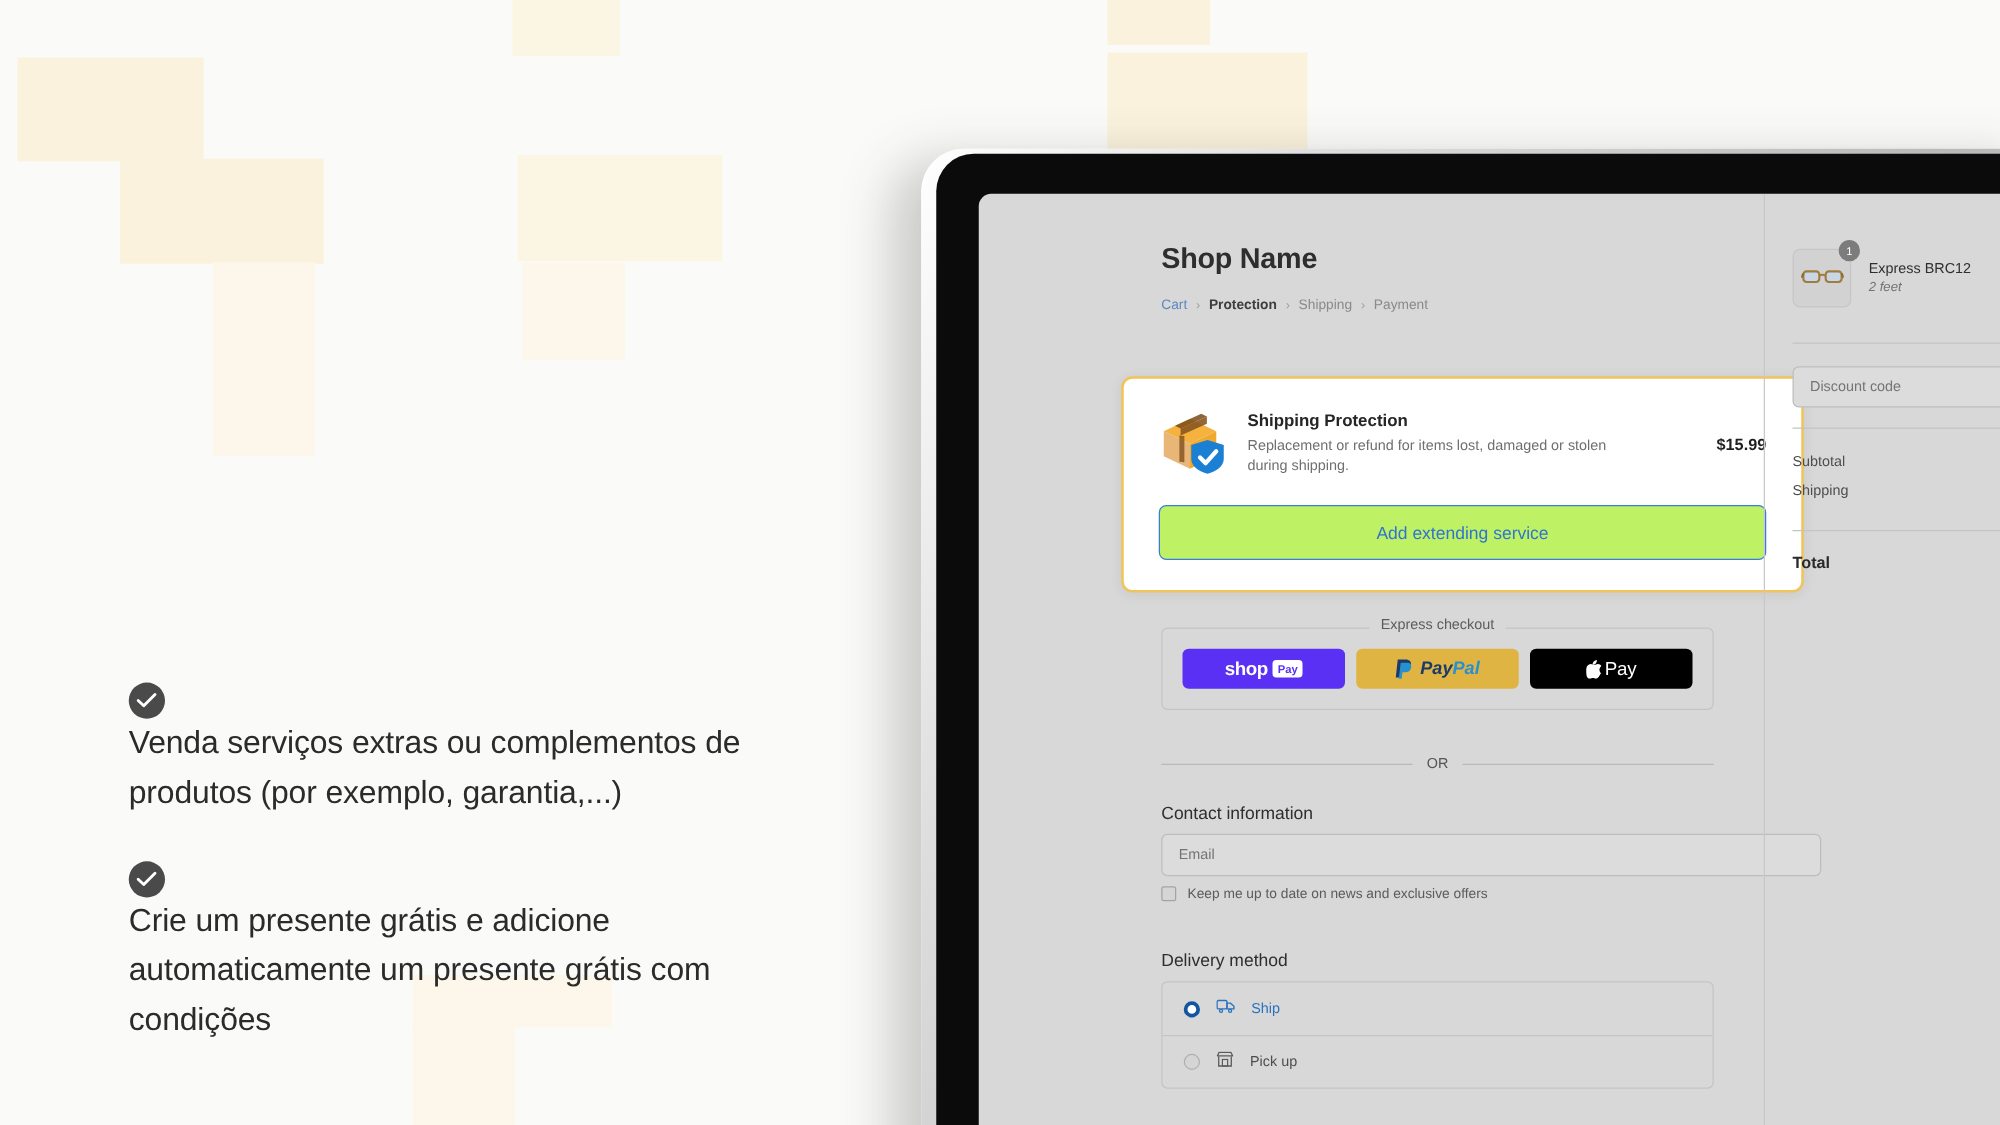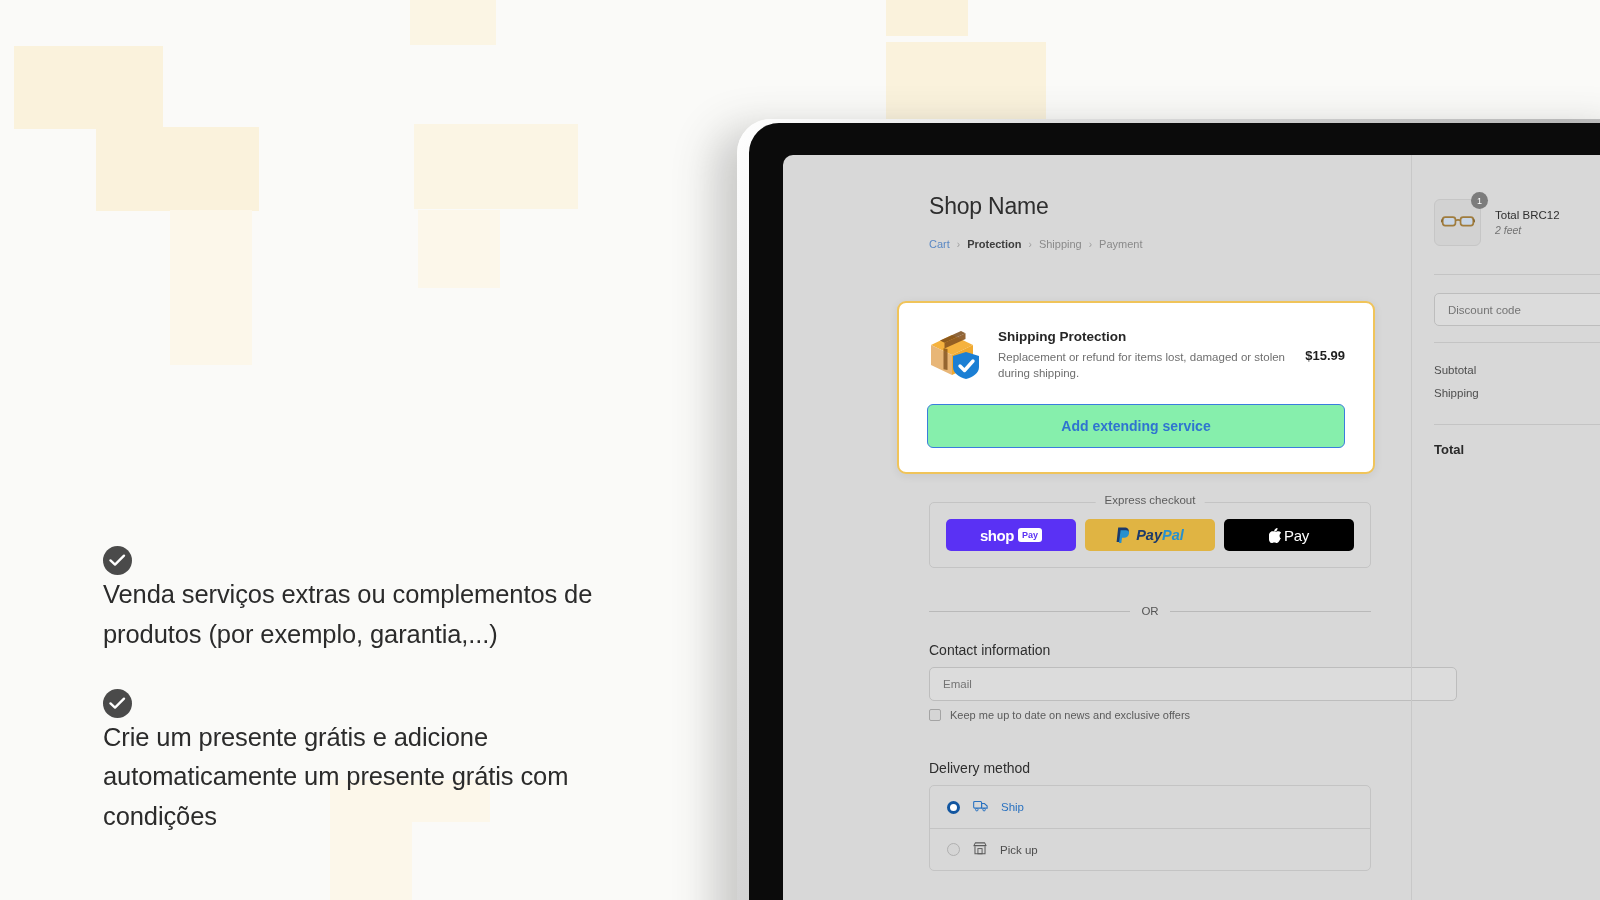--- a/index.html
+++ b/index.html
@@ -127,7 +127,7 @@
     left: 146px; top: 38px;
     font-size: 23px;
     color: #2e2e2e;
-    font-weight: 400;
+    font-weight: 700;
     letter-spacing: -0.2px;
     white-space: nowrap;
   }

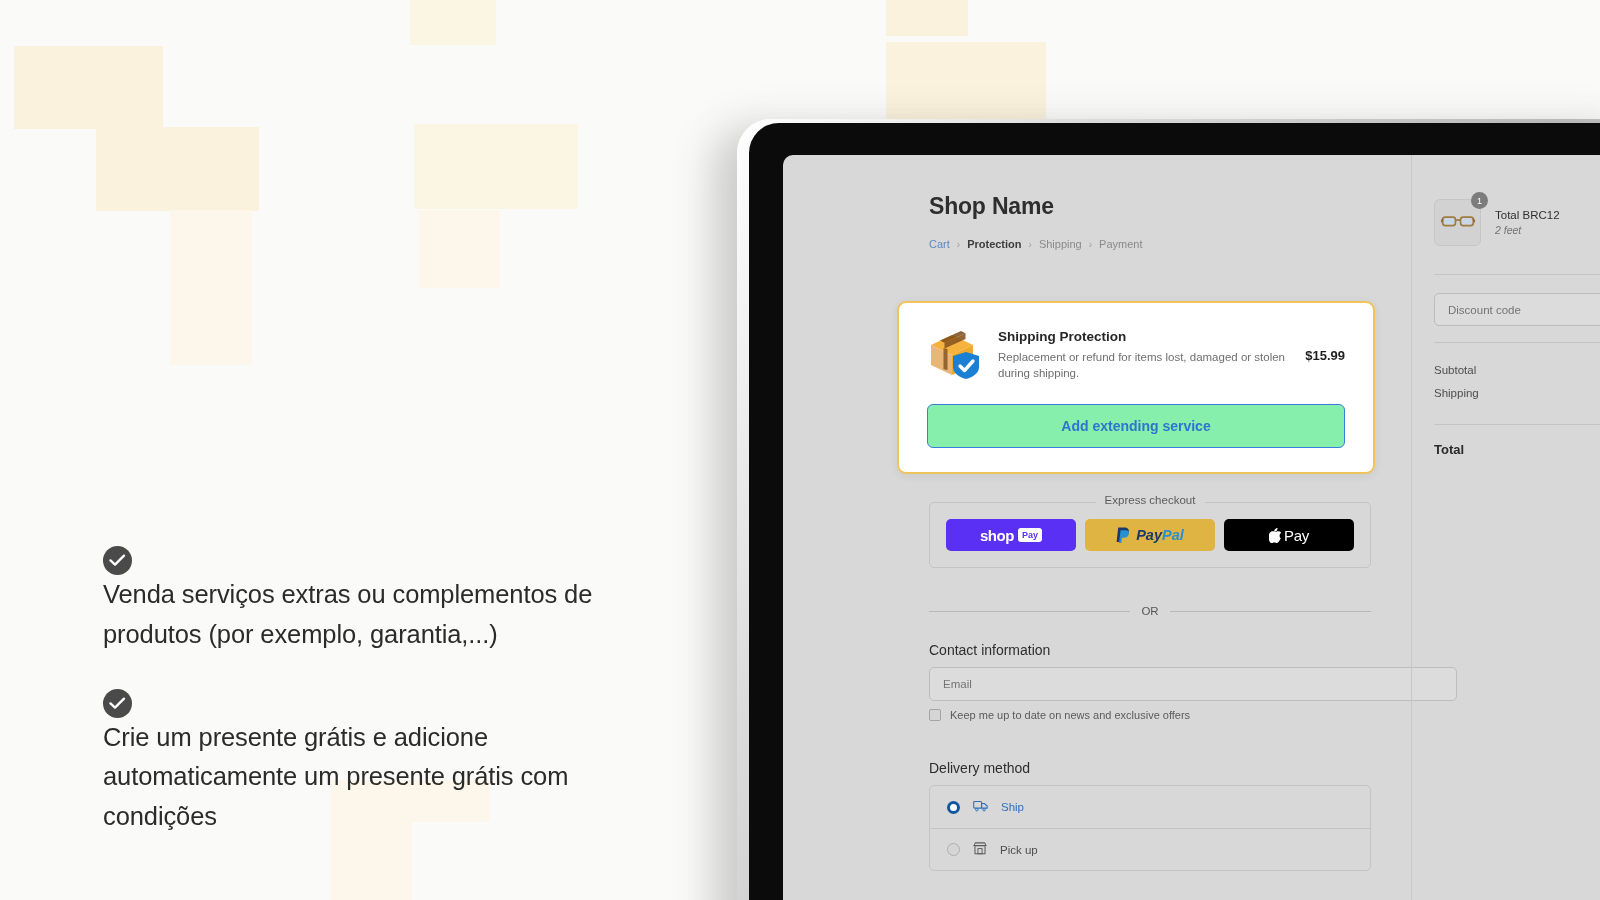--- a/index.html
+++ b/index.html
@@ -578,7 +578,7 @@
               <span id="qty-badge">1</span>
             </div>
             <div>
-              <div id="product-title">Total BRC12</div>
+              <div id="product-title">Express BRC12</div>
               <div id="product-variant">2 feet</div>
             </div>
           </div>

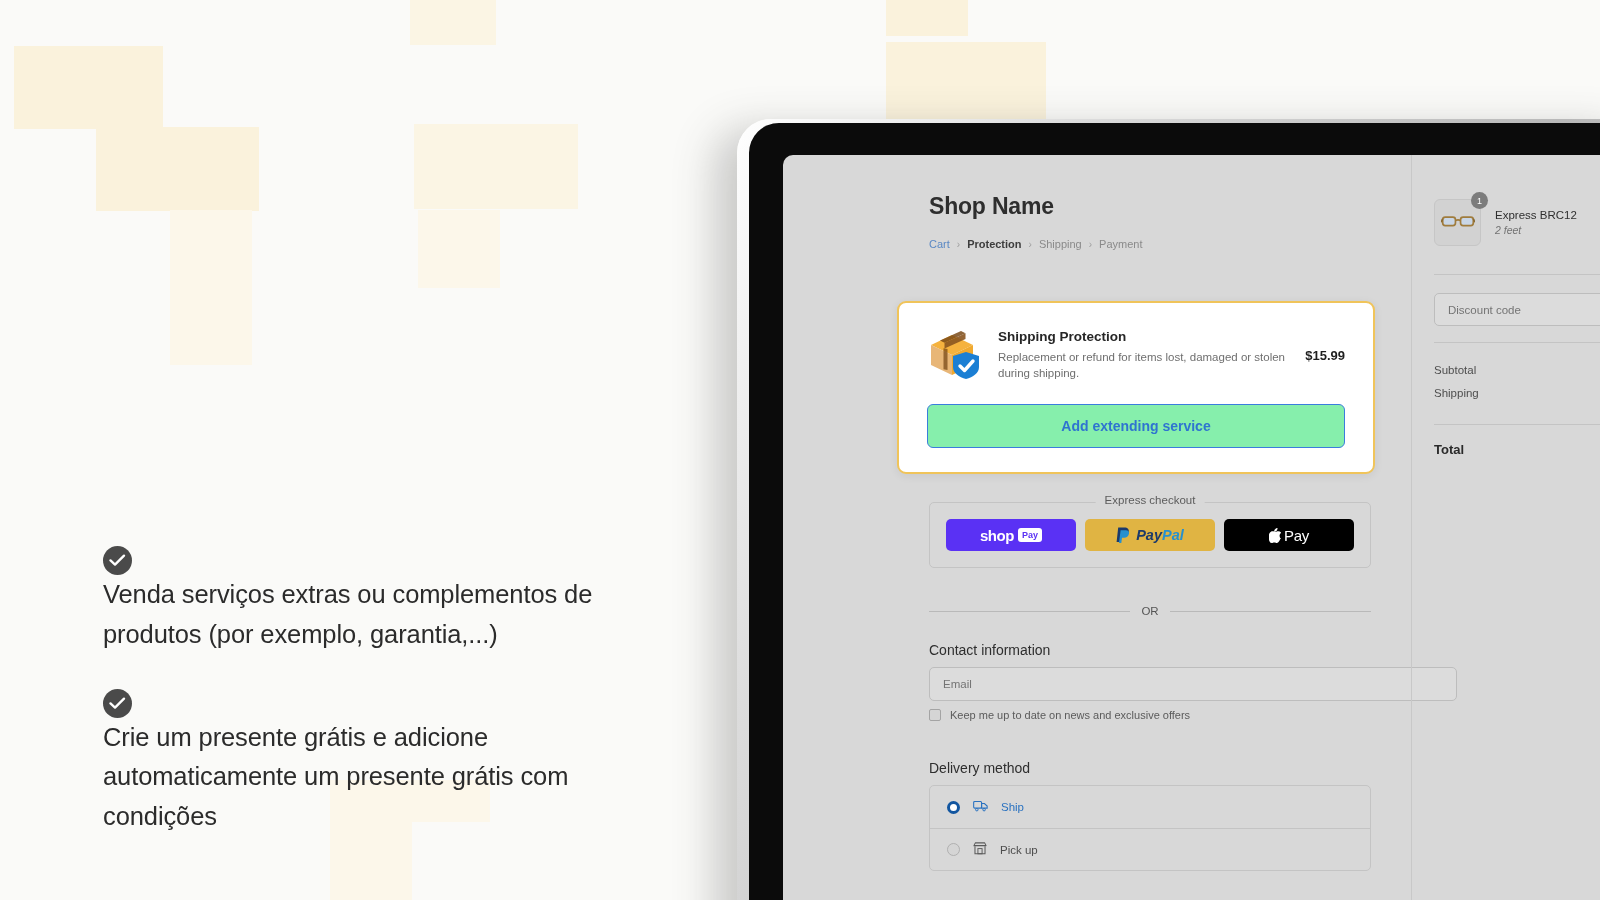--- a/index.html
+++ b/index.html
@@ -149,7 +149,7 @@
   #protection-card {
     position: absolute;
     left: 114px; top: 146px;
-    width: 478px;
+    width: 546px;
     background: #ffffff;
     border: 2px solid #f0c45a;
     border-radius: 9px;

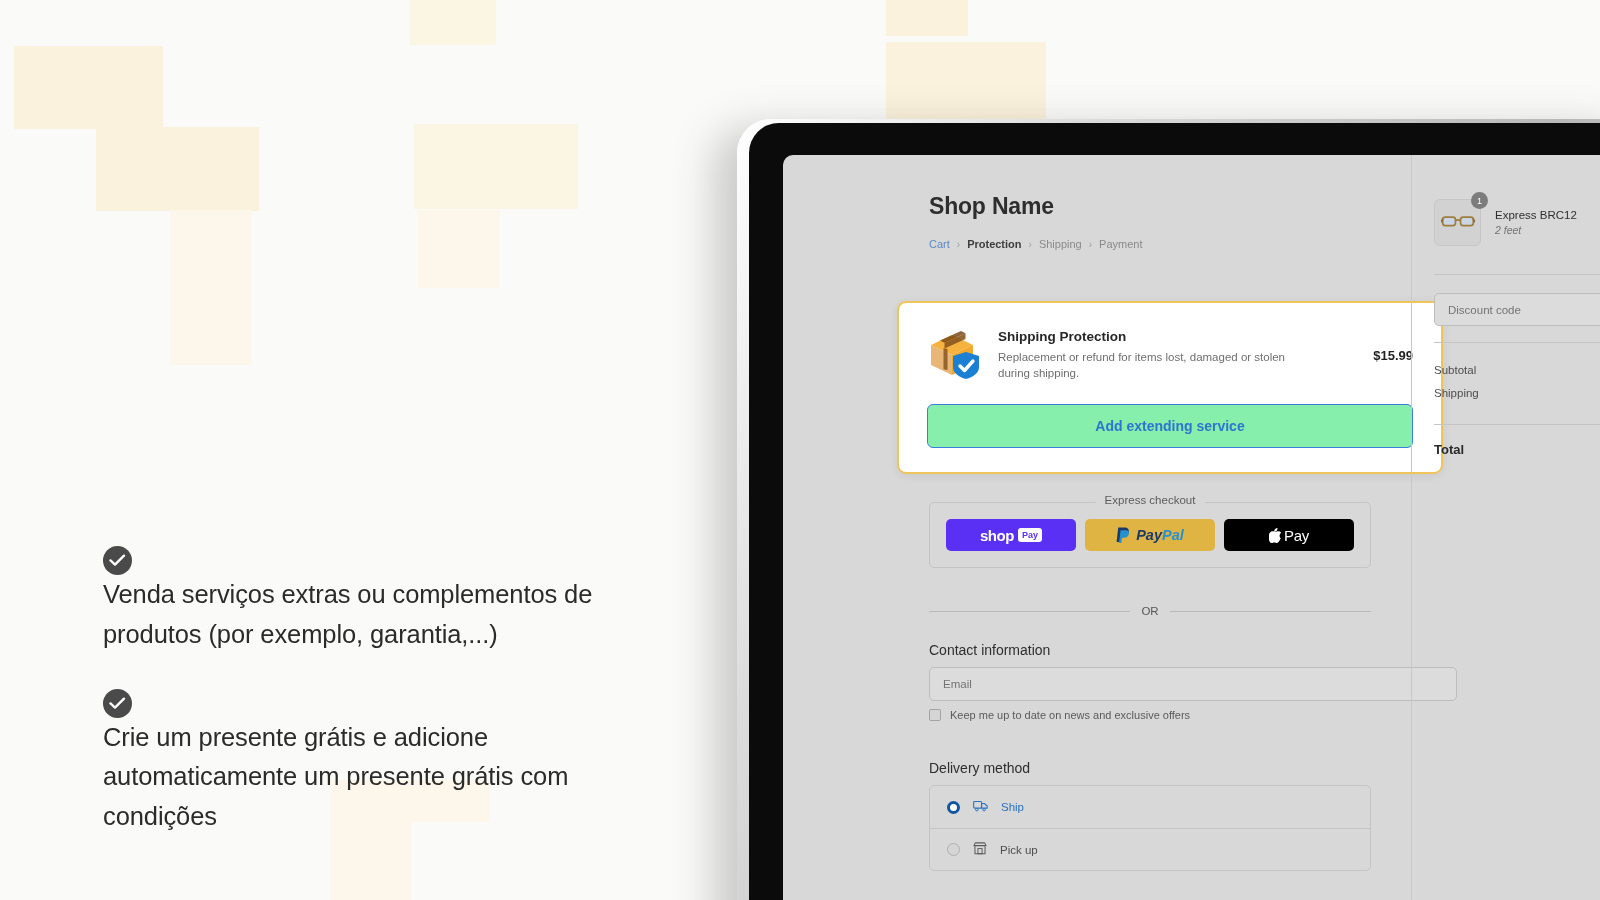--- a/index.html
+++ b/index.html
@@ -190,10 +190,10 @@
     text-align: center;
     border: 1.5px solid #3b7ddd;
     border-radius: 6px;
-    background: #86efac;
+    background: #bef264;
     color: #2f74d0;
     font-size: 14px;
-    font-weight: 700;
+    font-weight: 400;
     font-family: "Liberation Sans", sans-serif;
     cursor: pointer;
   }

